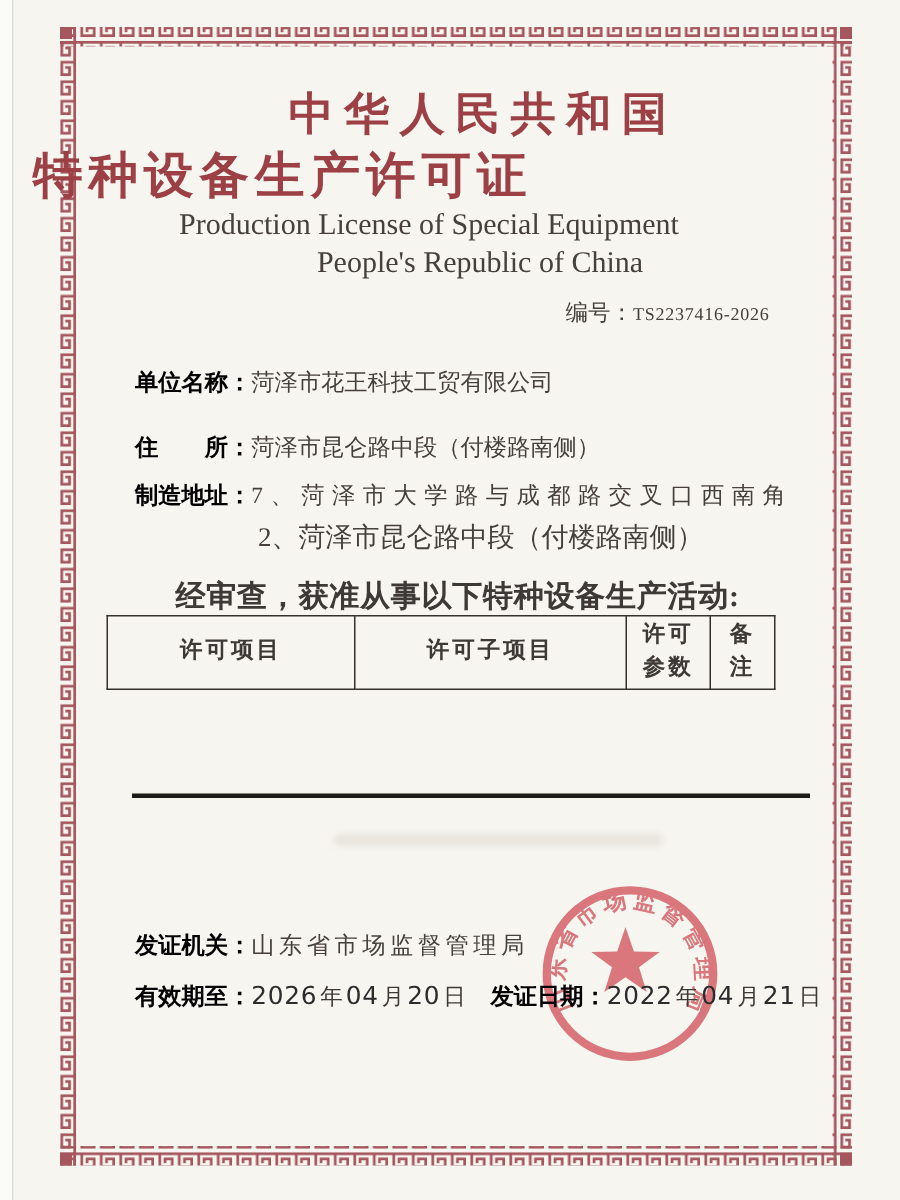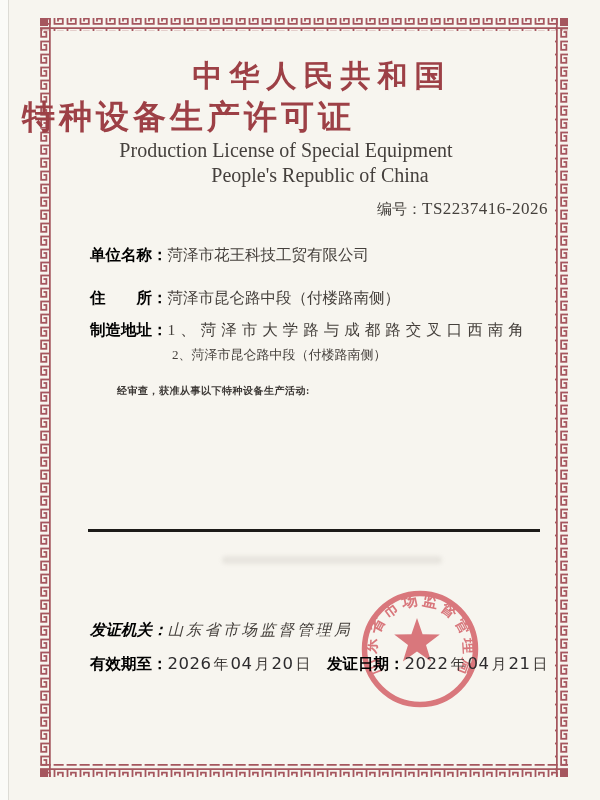--- a/index.html
+++ b/index.html
@@ -38,7 +38,7 @@
 
   
   .license-no { left: 355px; top: 199px; font-size: 15px; color: #44403c; }
-  .license-no .num { font-size: 17px; letter-spacing: 0.5px; }
+  .license-no .num { font-size: 12px; letter-spacing: 0.5px; }
 
   
   .field { font-size: 15.5px; color: #45403c; }

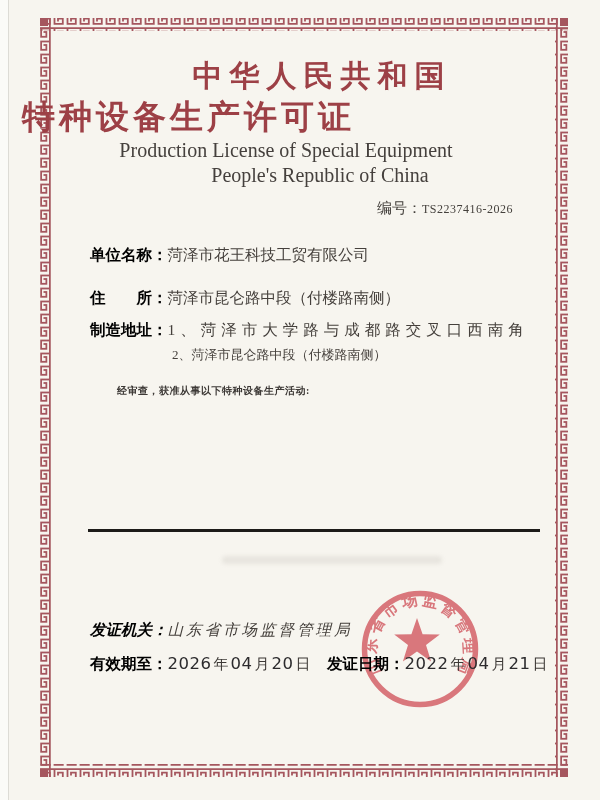--- a/index.html
+++ b/index.html
@@ -135,7 +135,7 @@
 </div>
 
 <div class="abs field row-mfg">
-  <span class="lbl">制造地址：</span><span class="mfg-line1">1、菏泽市大学路与成都路交叉口西南角</span>
+  <span class="lbl">制造地址：</span><span class="mfg-line1">7、菏泽市大学路与成都路交叉口西南角</span>
 </div>
 <div class="abs field row-mfg2">2、菏泽市昆仑路中段（付楼路南侧）</div>
 

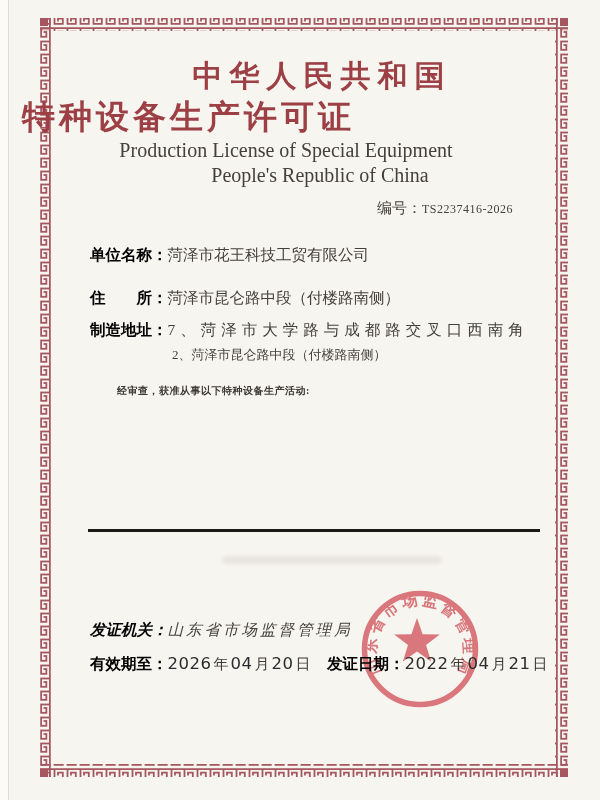--- a/index.html
+++ b/index.html
@@ -47,7 +47,7 @@
   .row-addr  { left: 68px; top: 288px; }
   .row-mfg   { left: 68px; top: 320px; }
   .mfg-line1 { letter-spacing: 5px; }
-  .row-mfg2  { left: 150px; top: 346px; font-size: 13px; }
+  .row-mfg2  { left: 150px; top: 346px; font-size: 18px; }
 
   .approval-intro {
     left: 95px; top: 384px; font-size: 10px; font-weight: bold; color: #3d3936;

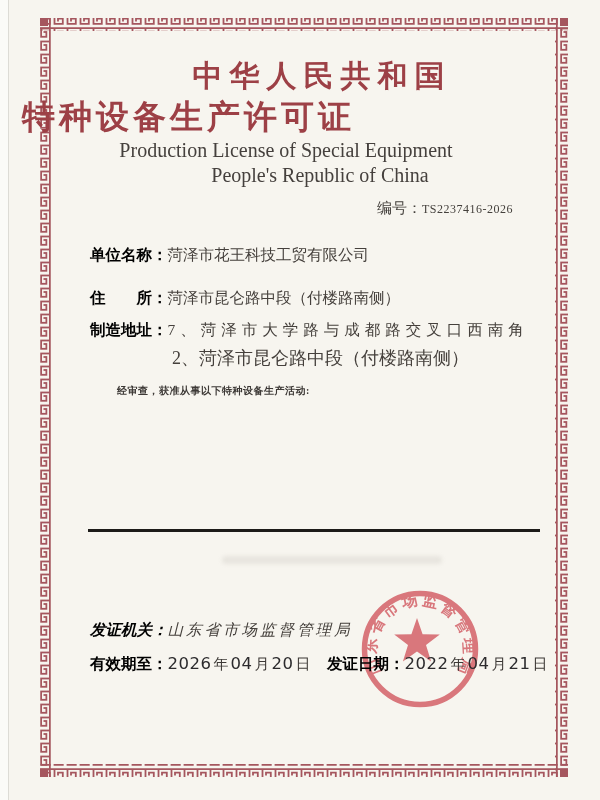--- a/index.html
+++ b/index.html
@@ -50,7 +50,7 @@
   .row-mfg2  { left: 150px; top: 346px; font-size: 18px; }
 
   .approval-intro {
-    left: 95px; top: 384px; font-size: 10px; font-weight: bold; color: #3d3936;
+    left: 95px; top: 384px; font-size: 20px; font-weight: bold; color: #3d3936;
     letter-spacing: 0.5px;
   }
 

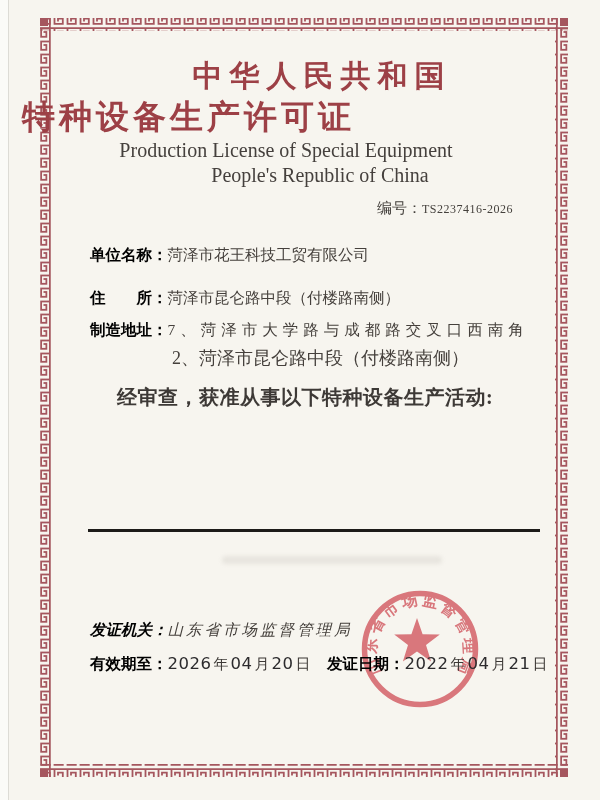--- a/index.html
+++ b/index.html
@@ -149,6 +149,14 @@
       <col class="c4">
     </colgroup>
   <tbody>
+      <tr class="hdr">
+    <th>许可项目</th>
+    <th>许可子项目</th>
+    <th>许可
+参数</th>
+    <th>备
+注</th>
+  </tr>
 </tbody>
   </table>
 <div class="abs table-underline"></div>

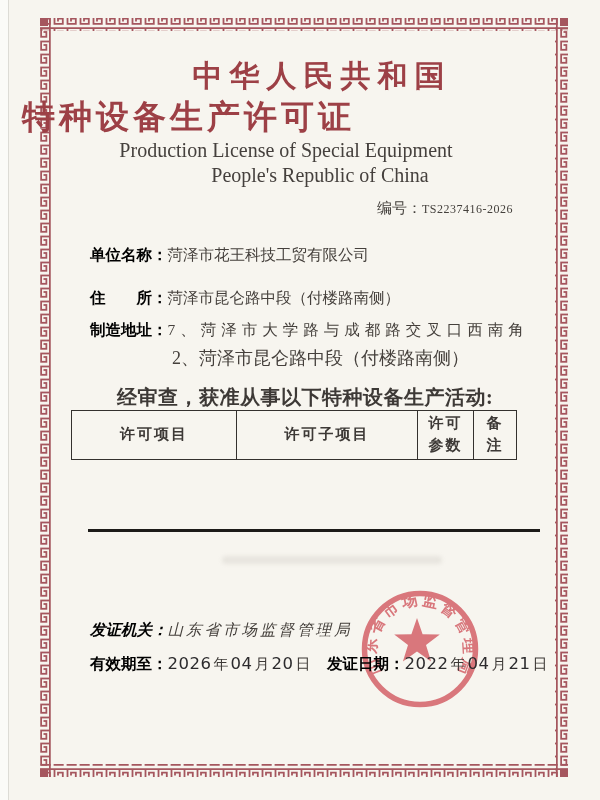--- a/index.html
+++ b/index.html
@@ -81,7 +81,7 @@
   }
 
   
-  .row-issuer { left: 68px; top: 620px; font-size: 15.5px; font-style: italic; }
+  .row-issuer { left: 68px; top: 620px; font-size: 15.5px; }
   .row-issuer .val { letter-spacing: 3px; }
   .row-valid  { left: 68px; top: 654px; font-size: 15.5px; }
   .row-issued { left: 305px; top: 654px; font-size: 15.5px; z-index: 3; }

